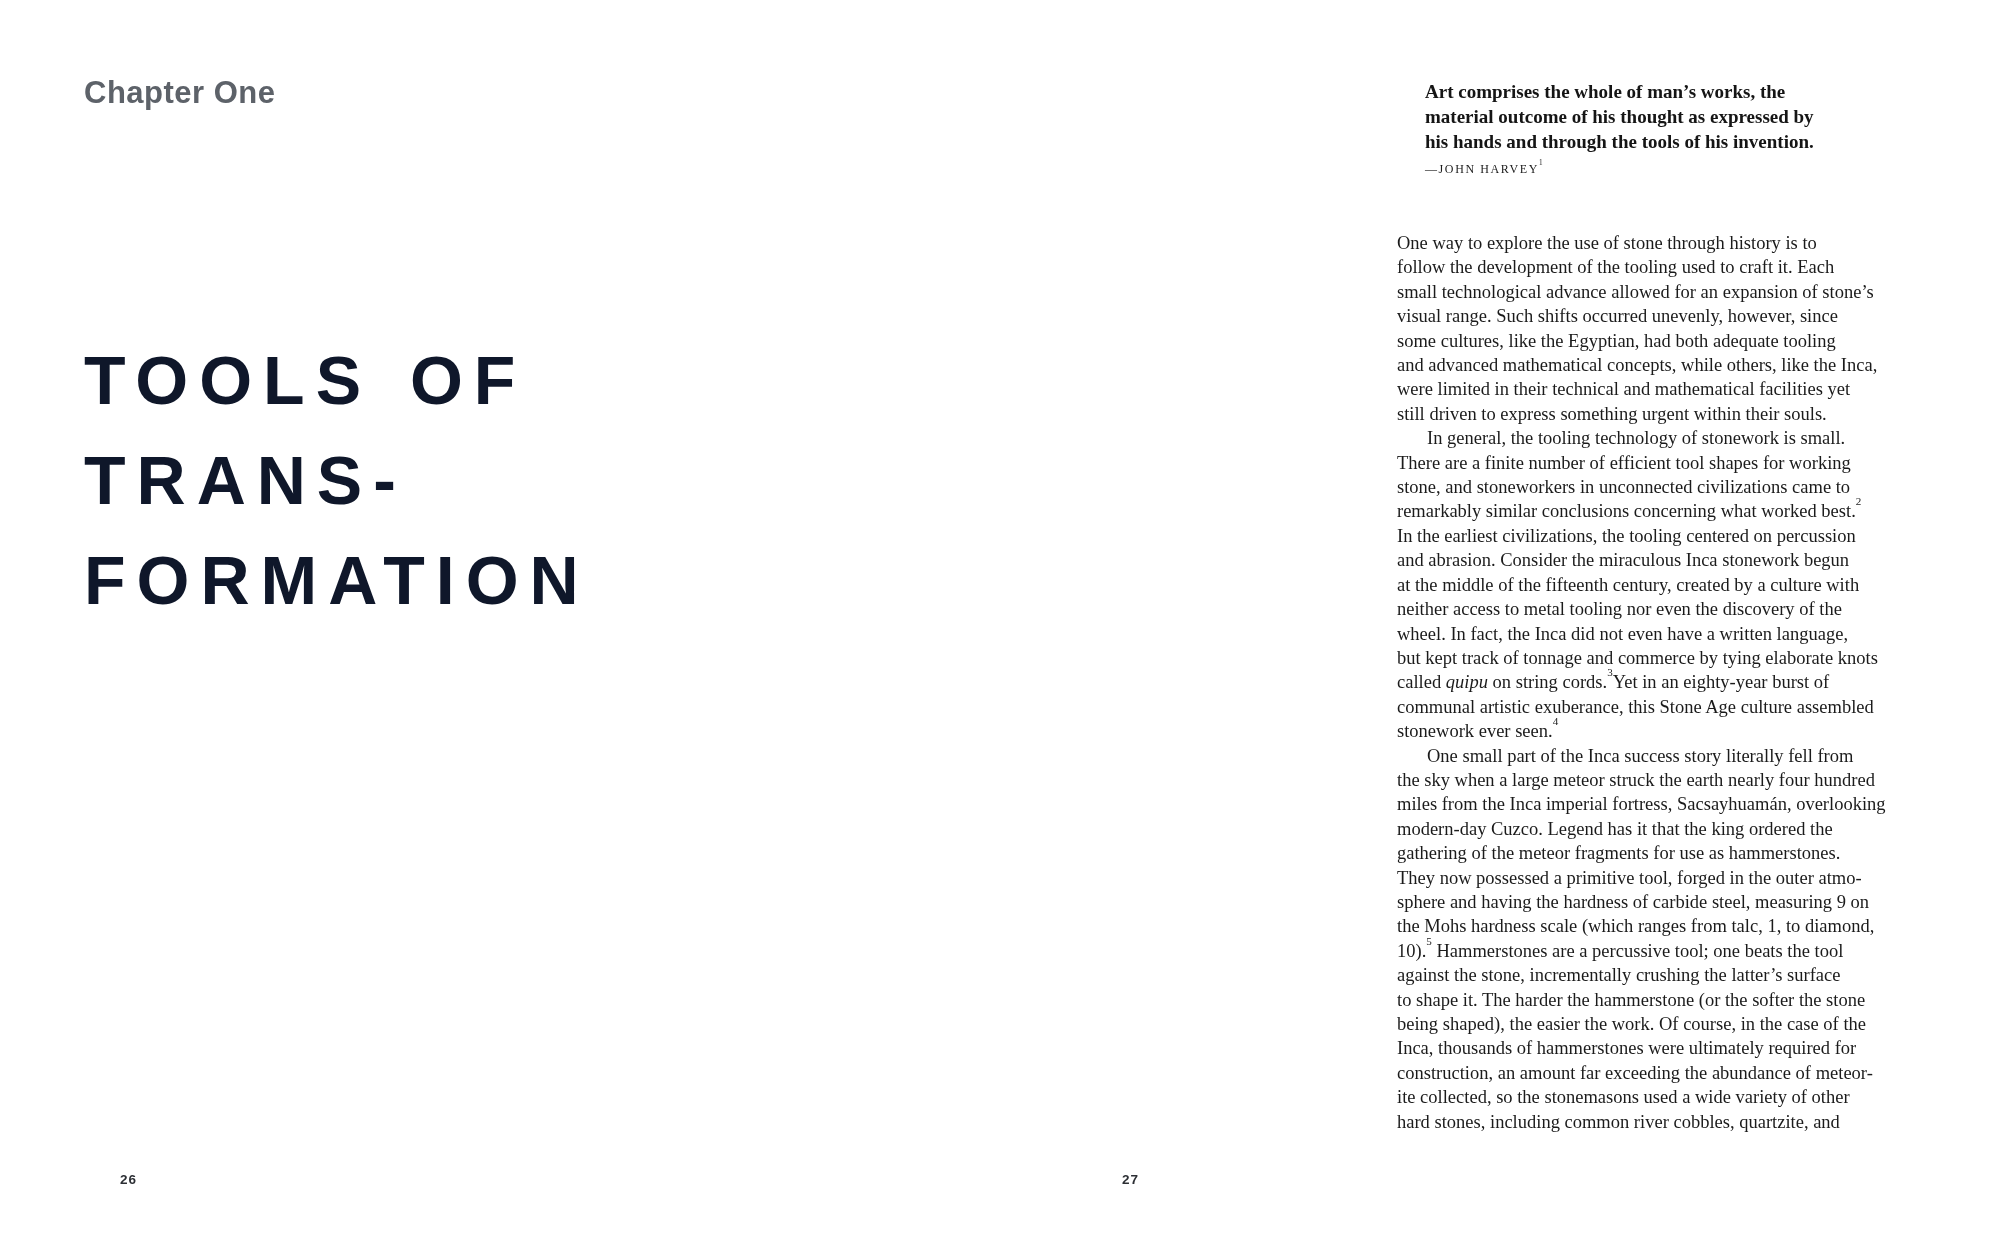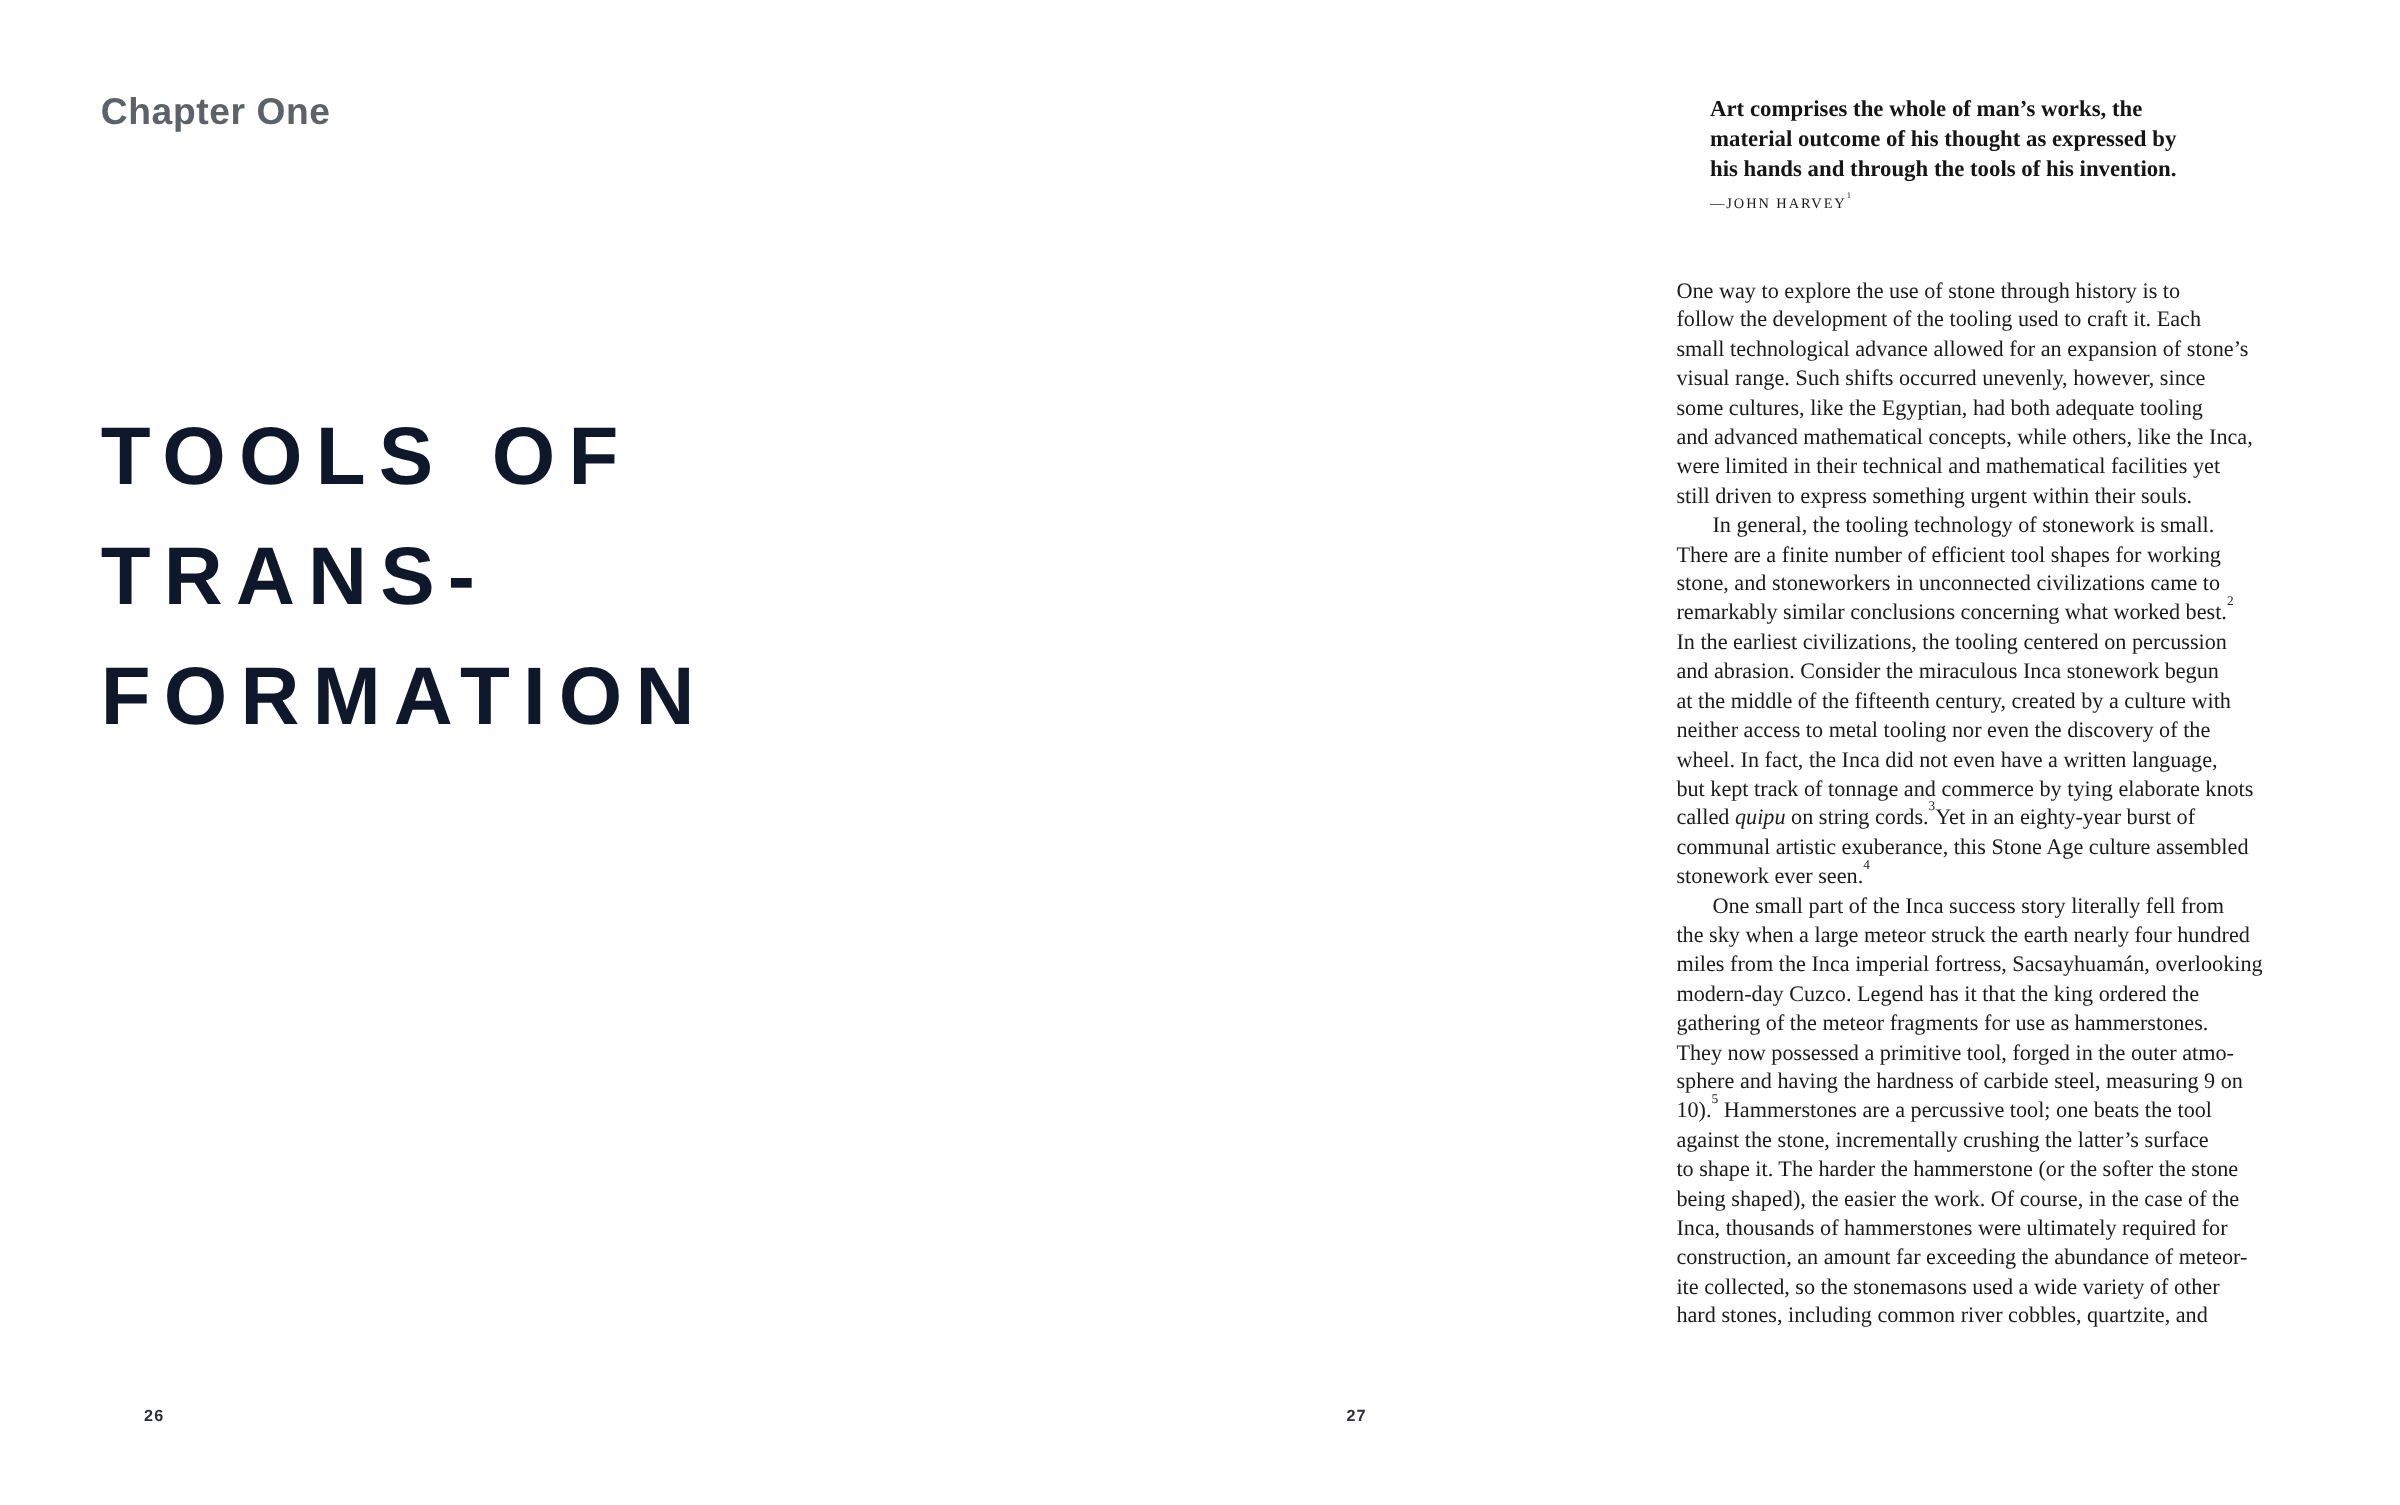--- a/index.html
+++ b/index.html
@@ -115,6 +115,7 @@
           <div class="line">gathering of the meteor fragments for use as hammerstones.</div>
           <div class="line">They now possessed a primitive tool, forged in the outer atmo-</div>
           <div class="line">sphere and having the hardness of carbide steel, measuring 9 on</div>
+          <div class="line">the Mohs hardness scale (which ranges from talc, 1, to diamond,</div>
           <div class="line">10).<sup>5</sup> Hammerstones are a percussive tool; one beats the tool</div>
           <div class="line">against the stone, incrementally crushing the latter’s surface</div>
           <div class="line">to shape it. The harder the hammerstone (or the softer the stone</div>

